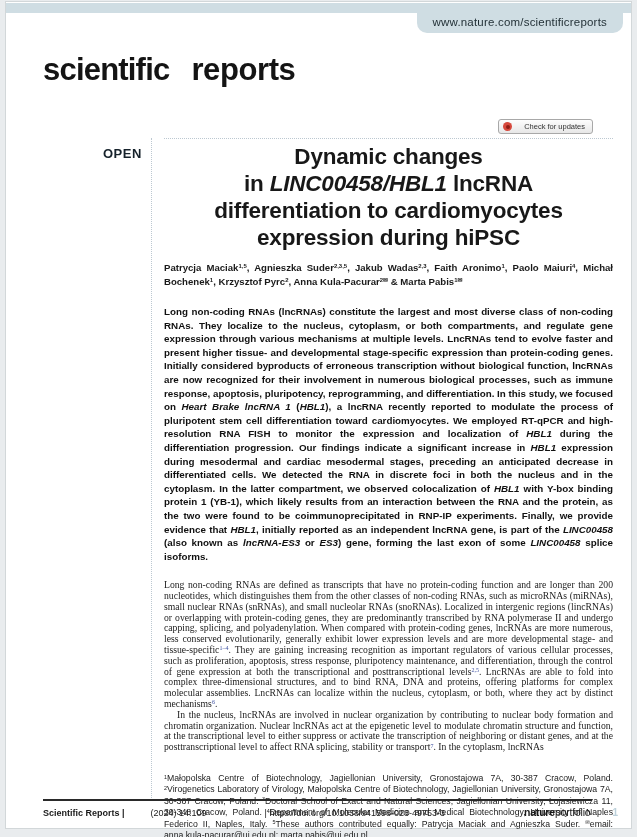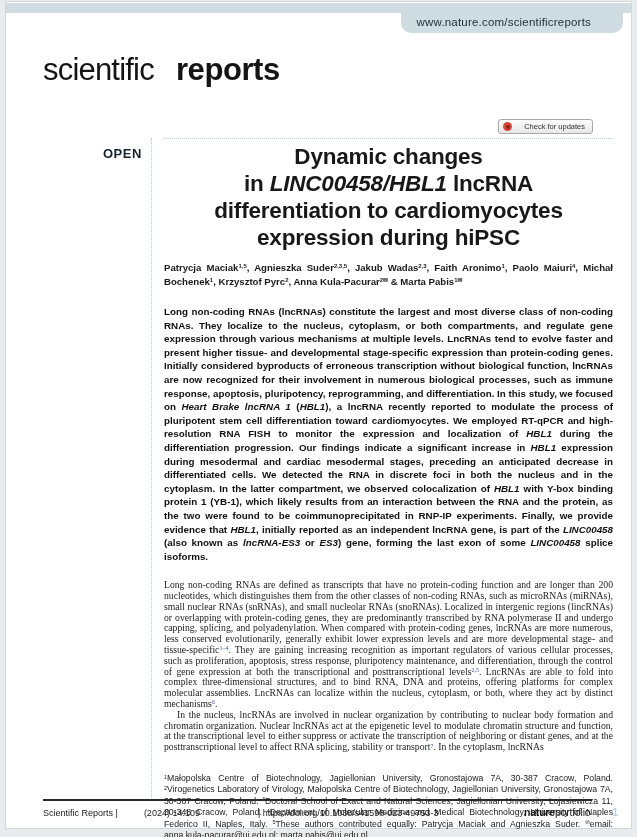--- a/index.html
+++ b/index.html
@@ -25,7 +25,7 @@
   .url-tab{
     position:absolute;top:1px;right:8px;
     background:#cfdde3;
-    padding:13px 32px 5px 16px;
+    padding:13px 16px 5px 16px;
     border-radius:0 0 10px 10px;
     font-size:11.5px;
     color:#1f2d33;

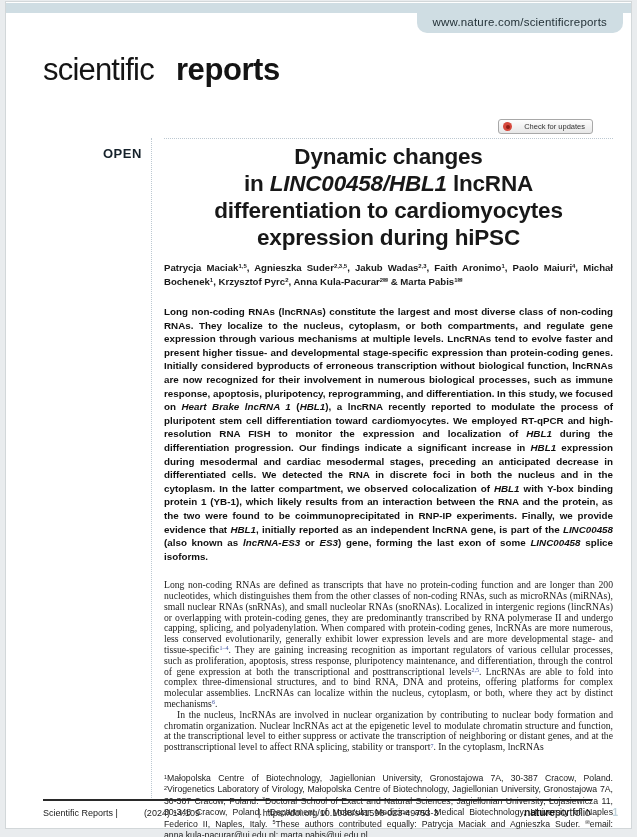--- a/index.html
+++ b/index.html
@@ -37,7 +37,7 @@
     font-size:31px;letter-spacing:-0.8px;color:#141414;
     white-space:nowrap;
   }
-  .logo .bold{font-weight:400;margin-top:20px;}
+  .logo .bold{font-weight:700;margin-top:20px;}
   .logo .light{font-weight:700;margin-left:22px;letter-spacing:-0.4px;}
   
   .check-updates{

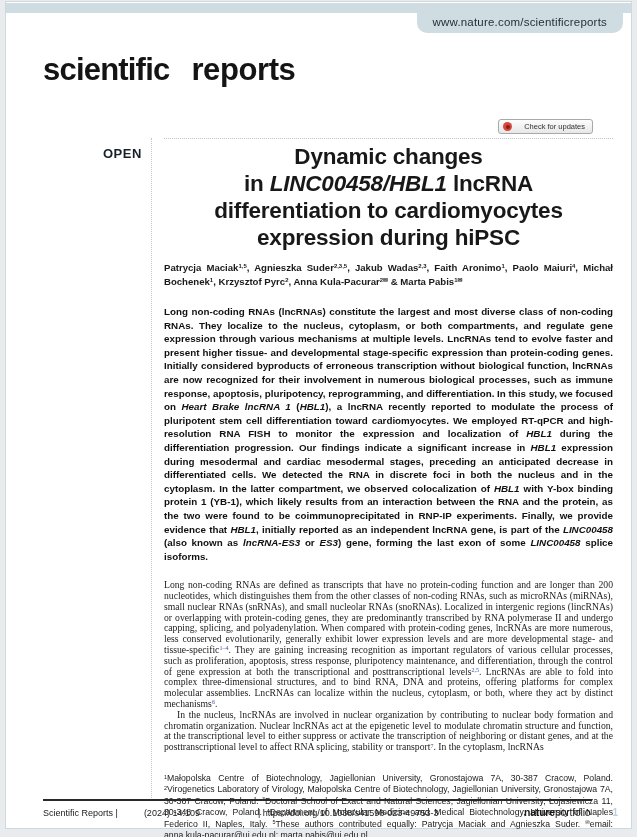--- a/index.html
+++ b/index.html
@@ -117,7 +117,7 @@
     display:flex;align-items:baseline;
     margin-top:5px;font-size:9px;color:#1a1a1a;white-space:nowrap;
   }
-  .footer-journal{font-weight:400;}
+  .footer-journal{font-weight:700;}
   .footer-citation{margin-left:26px;}
   .footer-doi{margin-left:58px;color:#1a1a1a;text-decoration:none;}
   .footer-spacer{flex:1;}

